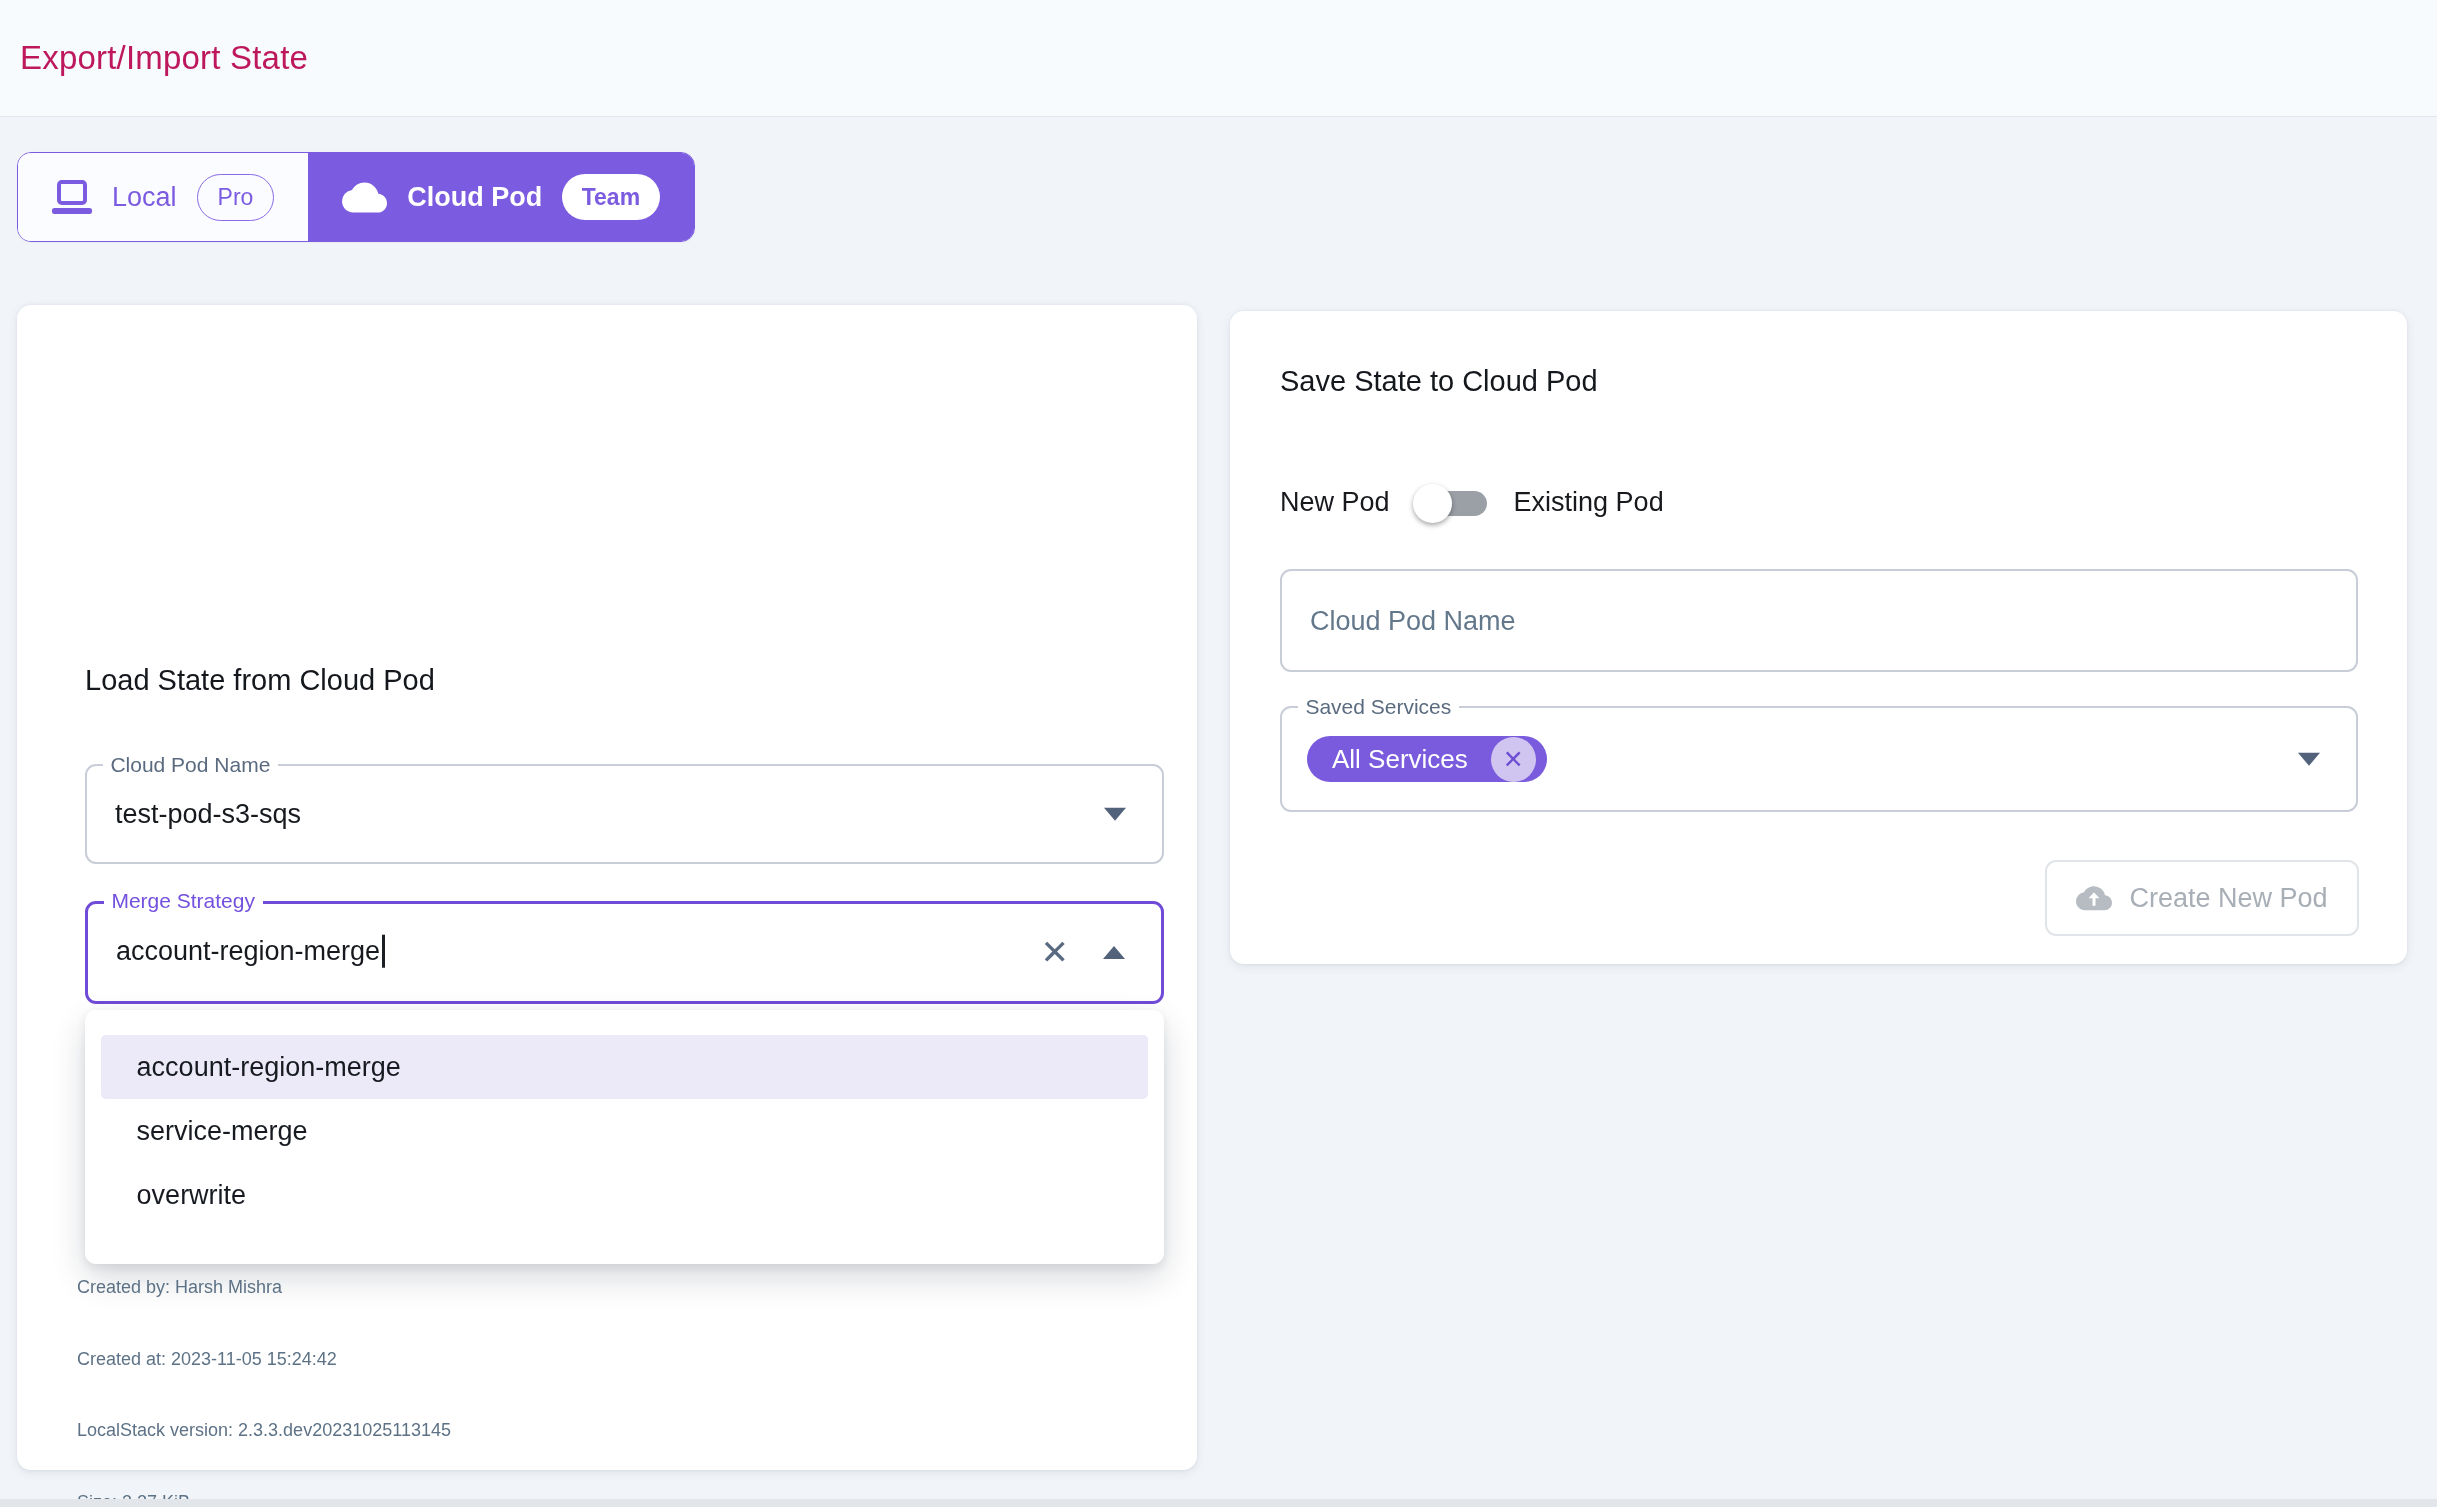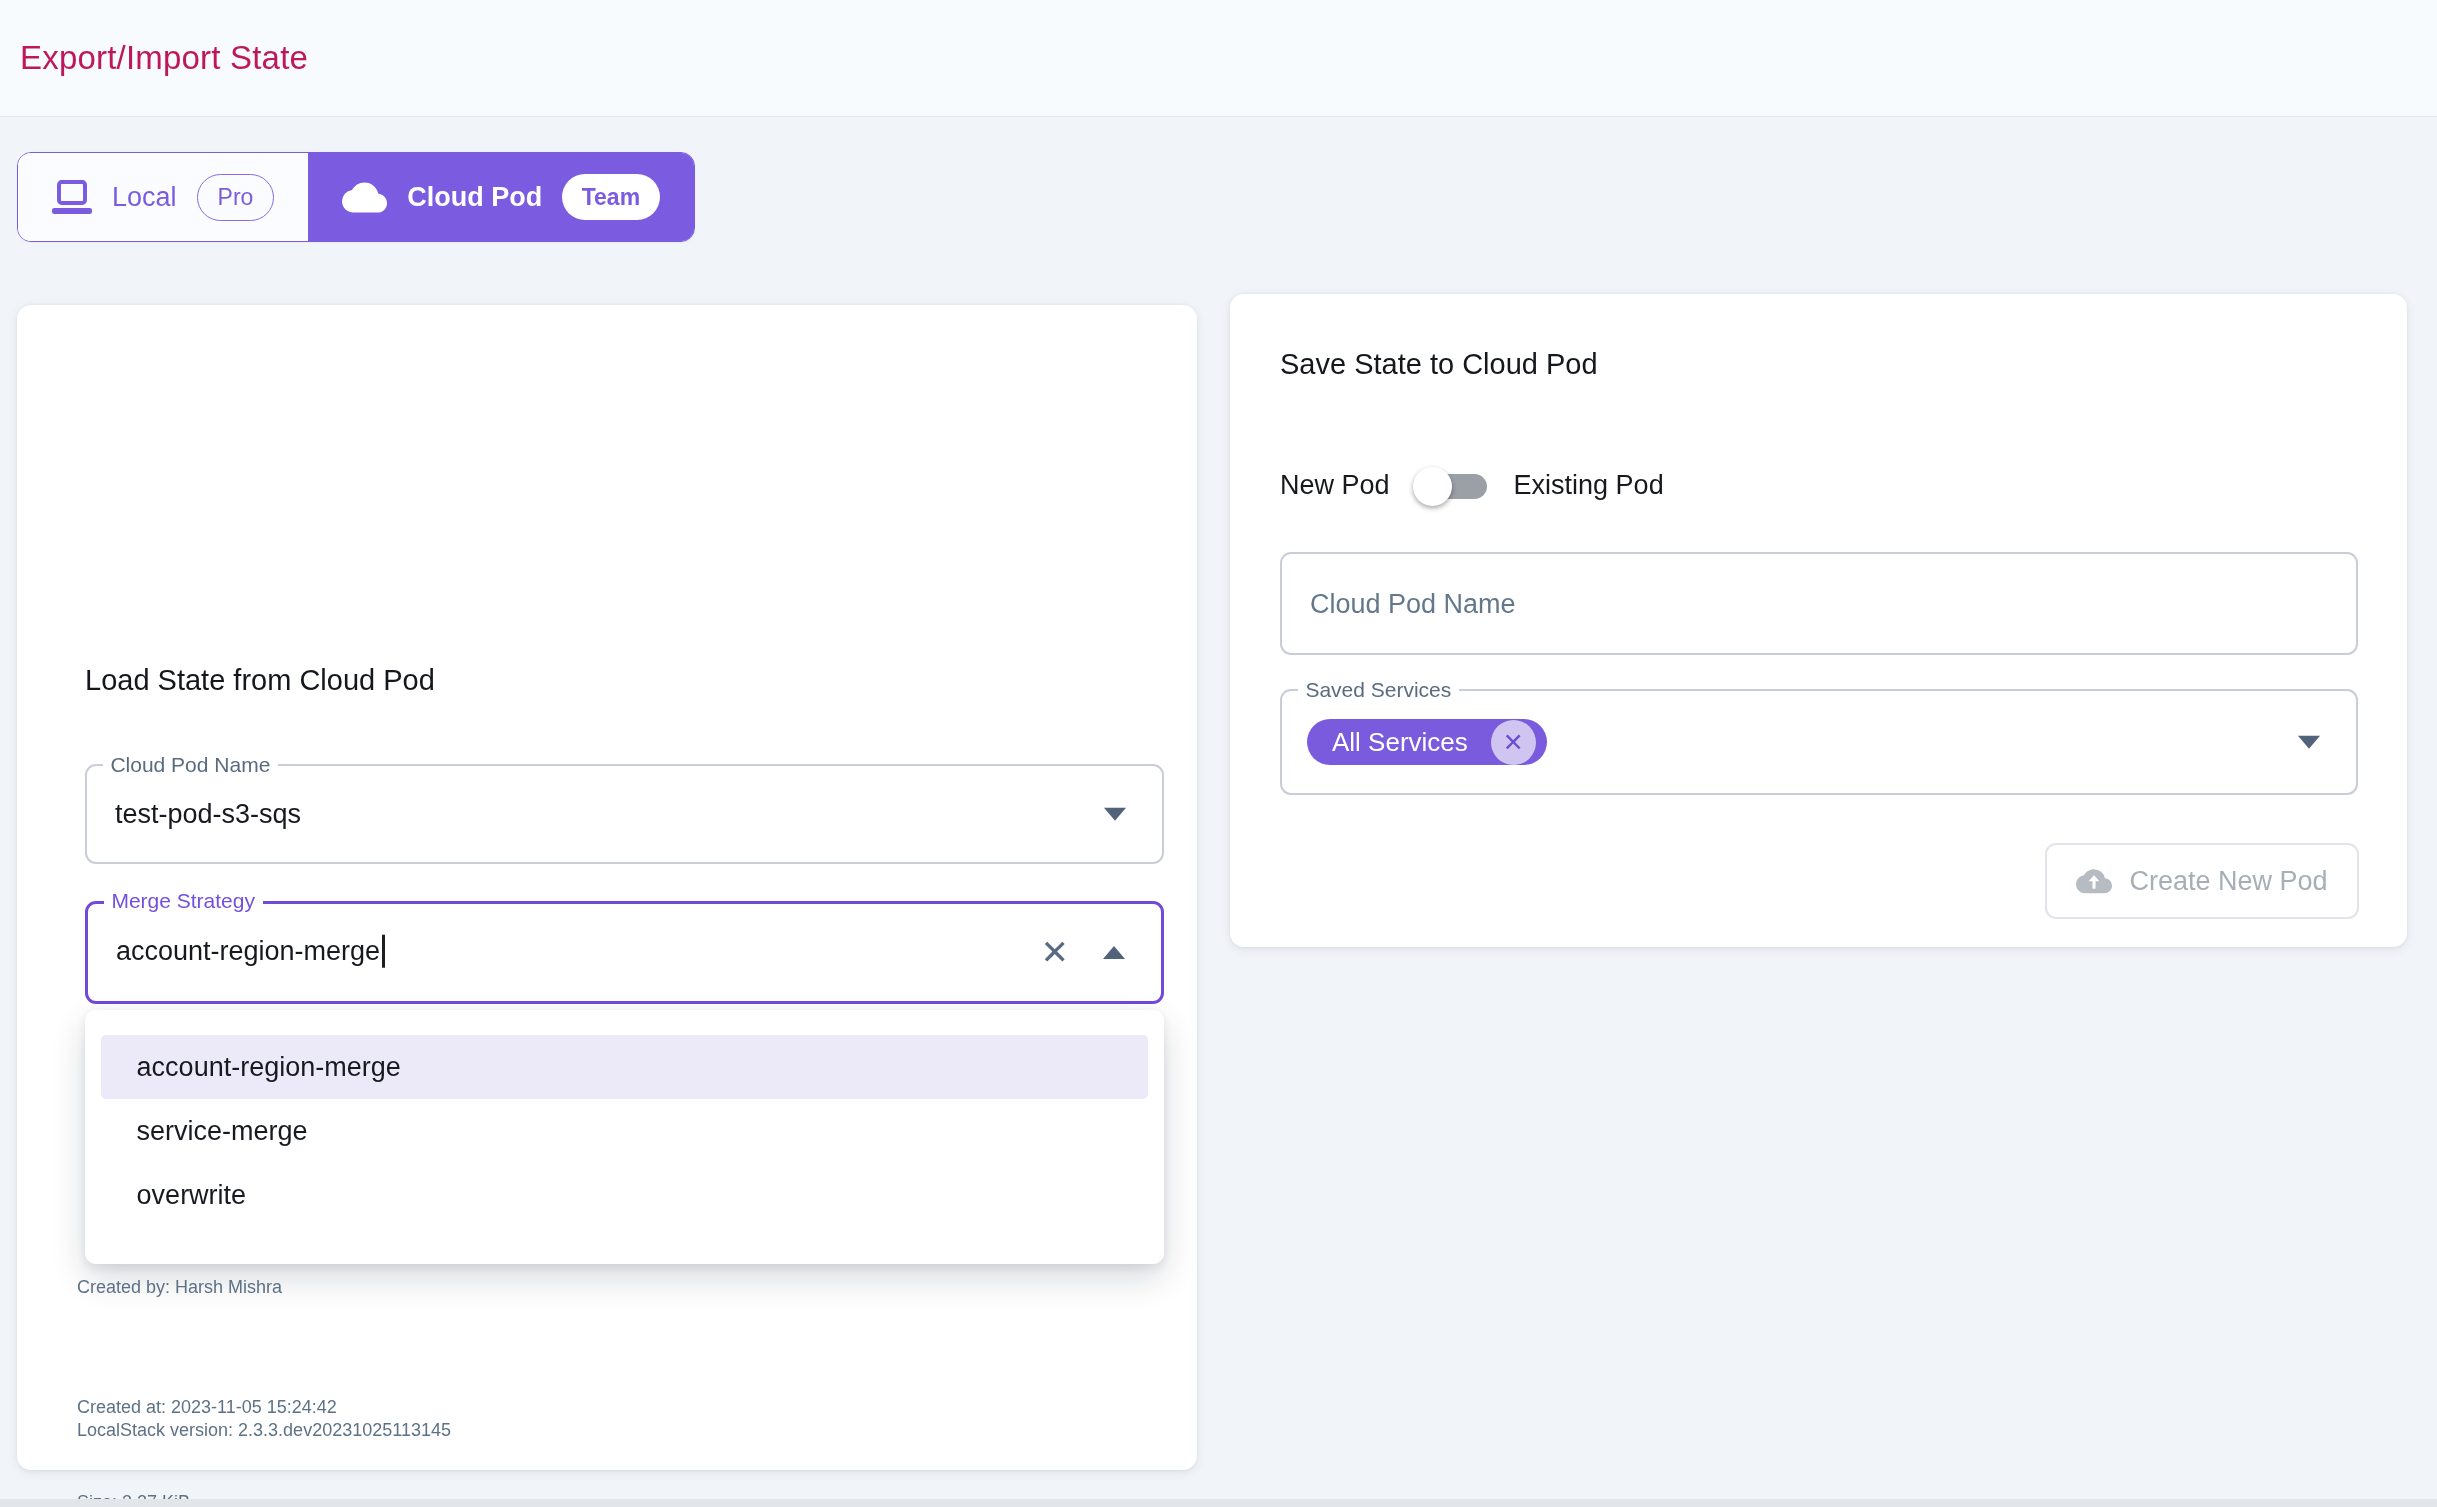--- a/index.html
+++ b/index.html
@@ -55,7 +55,7 @@
     box-shadow:0 2.3px 11px rgba(20,30,60,.07), 0 0.8px 3.1px rgba(20,30,60,.06);
   }
   .card-left{ left:17px; top:305px; width:1180px; height:1165px; }
-  .card-right{ left:1230px; top:294px; width:1177px; height:653px; }
+  .card-right{ left:1230px; top:311px; width:1177px; height:653px; }
   .card h2{ font-size:29px; font-weight:400; color:#14171c; }
   .card-left h2{ position:absolute; left:68px; top:359px; }
   .card-right h2{ position:absolute; left:50px; top:54px; }

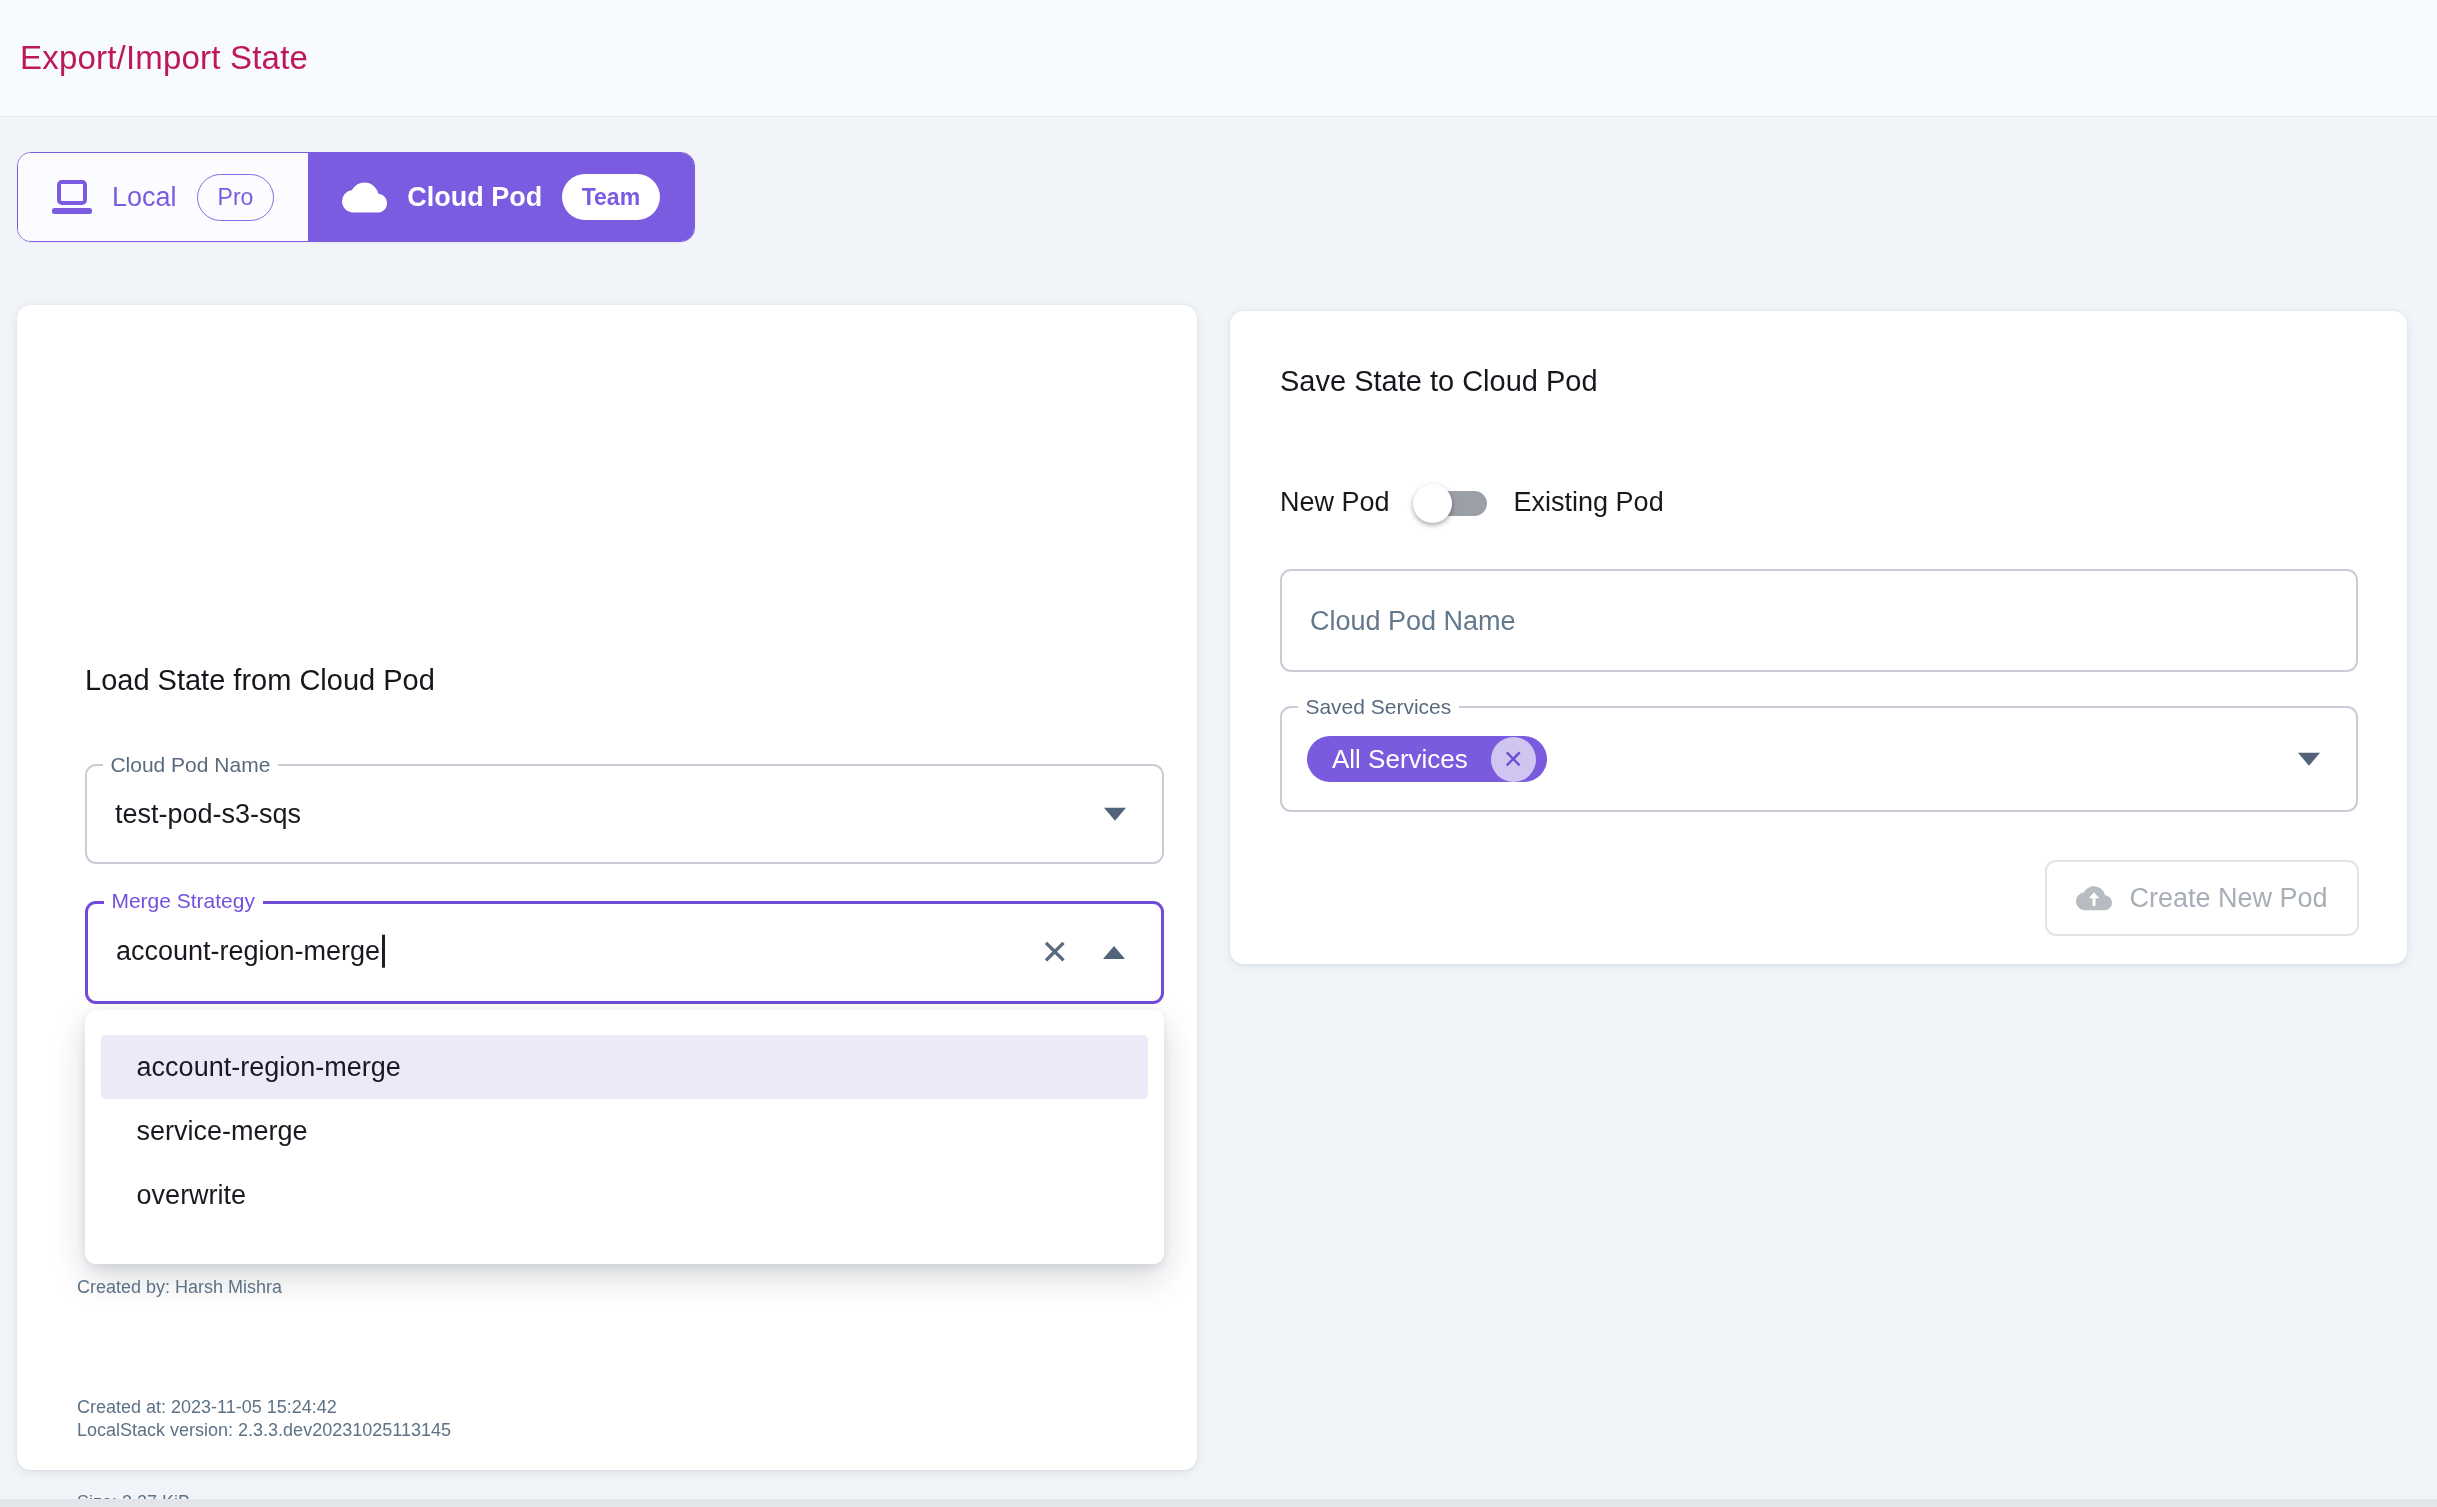--- a/index.html
+++ b/index.html
@@ -211,7 +211,7 @@
     </div>
 
     <div class="meta" style="top:972px;">Created by: Harsh Mishra</div>
-    <div class="meta" style="top:1044px;margin-top:48px;">Created at: 2023-11-05 15:24:42</div>
+    <div class="meta" style="top:1044px;">Created at: 2023-11-05 15:24:42</div>
     <div class="meta" style="top:1115px;">LocalStack version: 2.3.3.dev20231025113145</div>
     <div class="meta" style="top:1187px;">Size: 3.27 KiB</div>
 

